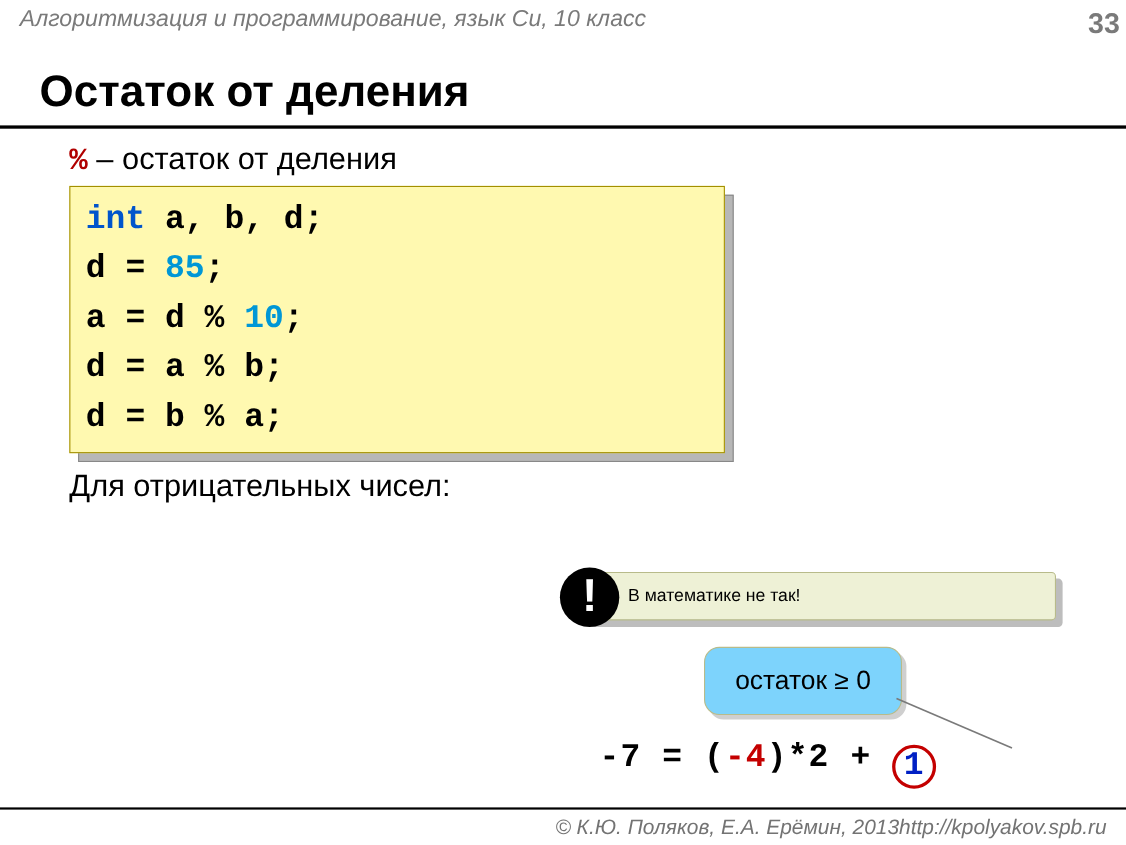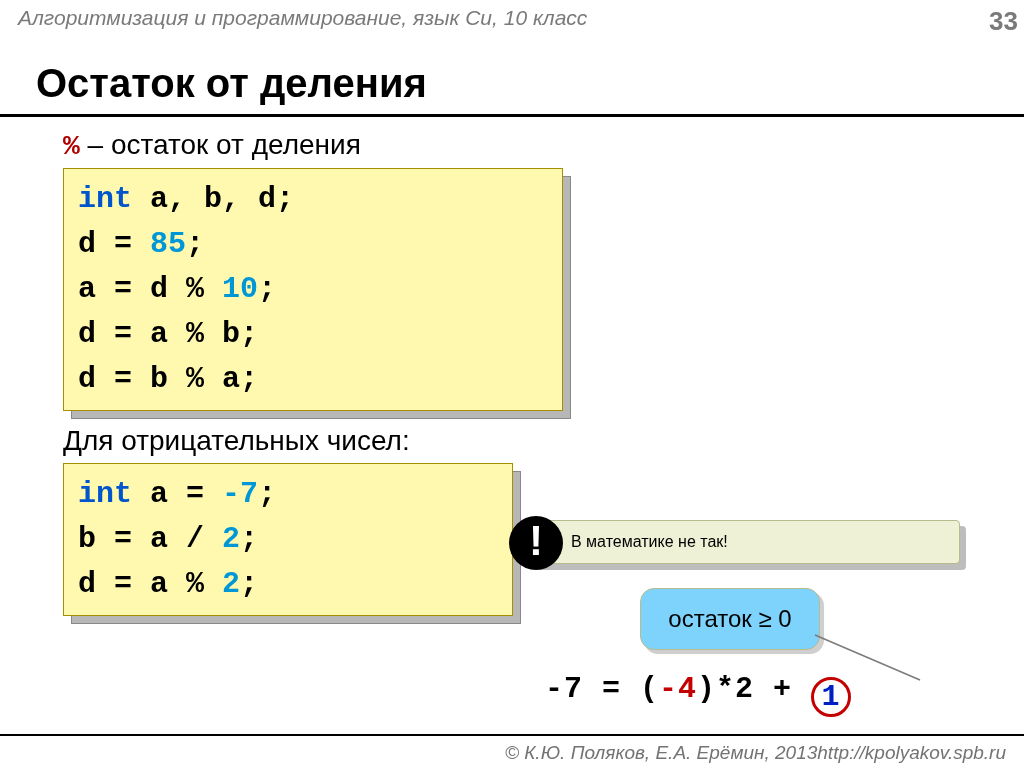--- a/index.html
+++ b/index.html
@@ -50,7 +50,7 @@
       <span class="pct">%</span><span> – остаток от деления</span>
     </p>
 
-    <div class="codebox" style="width:500px">
+    <div class="codebox" style="width:596px">
       <div class="shadow"></div>
       <div class="panel">
         <div><span class="kw">int</span><span> a, b, d;</span></div>

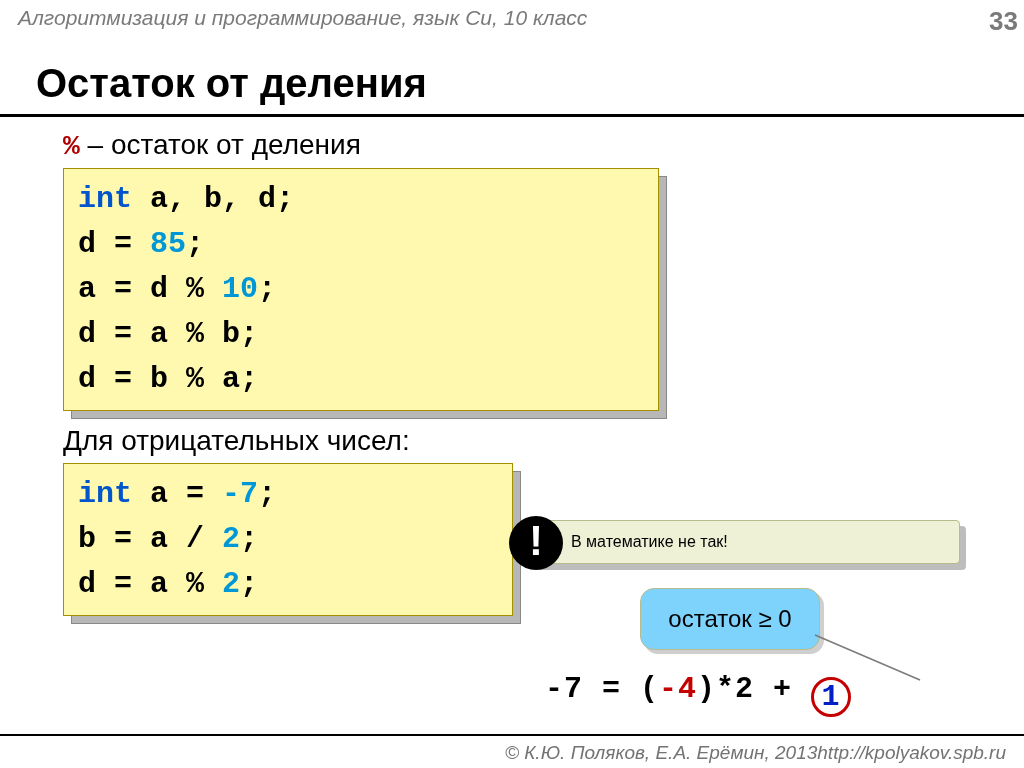--- a/index.html
+++ b/index.html
@@ -63,14 +63,6 @@
 
     <p class="subhead">Для отрицательных чисел:</p>
 
-    <div class="codebox" style="width:450px">
-      <div class="shadow"></div>
-      <div class="panel">
-        <div><span class="kw">int</span><span> a = </span><span class="num">-7</span><span>;</span></div>
-        <div><span>b = a / </span><span class="num">2</span><span>;</span></div>
-        <div><span>d = a % </span><span class="num">2</span><span>;</span></div>
-      </div>
-    </div>
   </div>
 
   <div class="banner-wrap">

